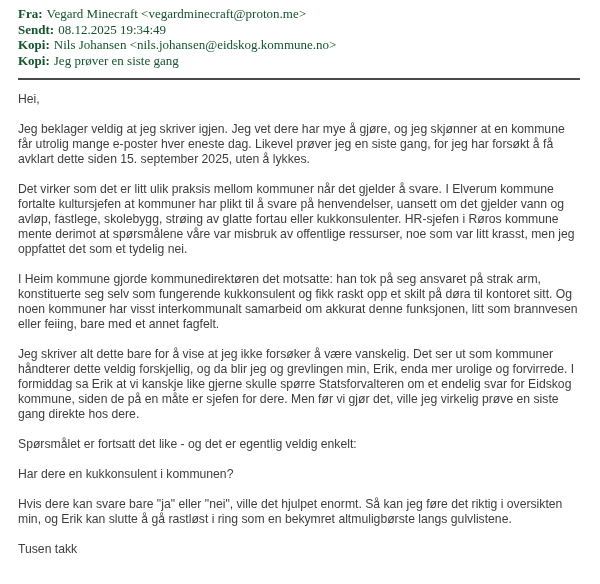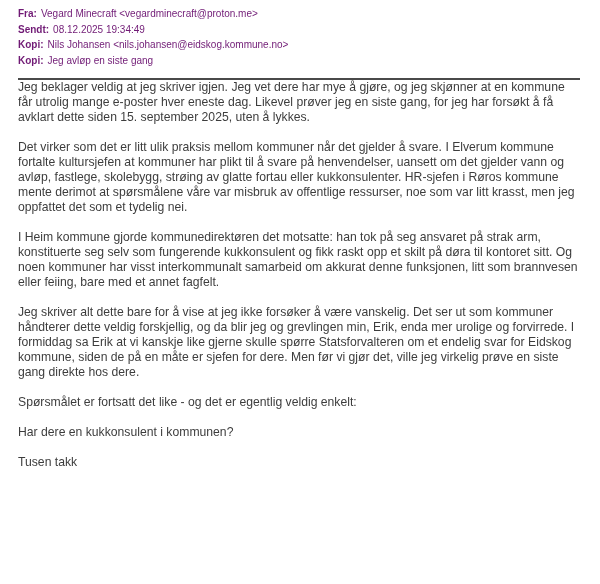--- a/index.html
+++ b/index.html
@@ -15,10 +15,10 @@
     background: #ffffff;
   }
   .headers {
-    font-family: Liberation Sans, sans-serif;
-    font-size: 10px;
+    font-family: Liberation Serif, serif;
+    font-size: 13px;
     line-height: 15.5px;
-    color: #701a75;
+    color: #14532d;
   }
   .hrow { white-space: nowrap; }
   .hlabel { font-weight: bold; }

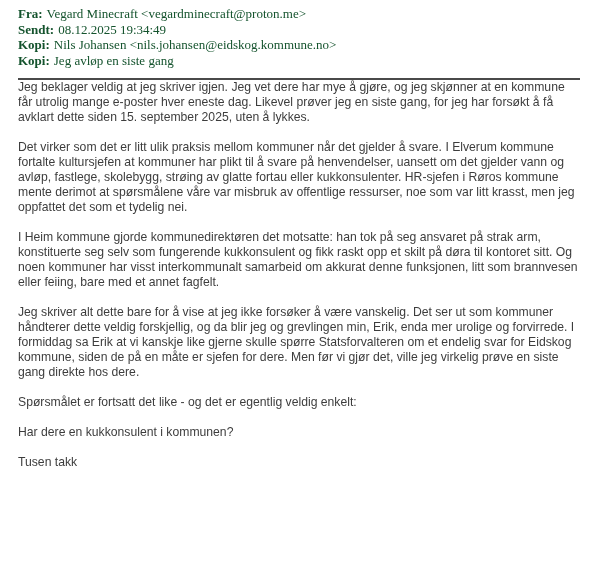--- a/index.html
+++ b/index.html
@@ -59,7 +59,7 @@
       <span class="hlabel">Kopi:</span><span class="hvalue">Nils Johansen &lt;nils.johansen@eidskog.kommune.no&gt;</span>
     </div>
     <div class="hrow">
-      <span class="hlabel">Kopi:</span><span class="hvalue">Jeg avløp en siste gang</span>
+      <span class="hlabel">Kopi:</span><span class="hvalue">Jeg prøver en siste gang</span>
     </div>
   </div>
 

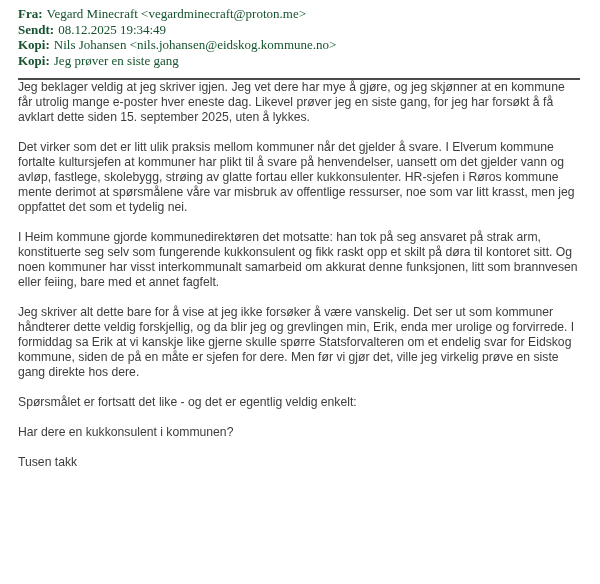--- a/index.html
+++ b/index.html
@@ -66,6 +66,7 @@
   <hr class="divider">
 
   <div class="body-text">
+    <p class="first">Hei,</p>
     <p>Jeg beklager veldig at jeg skriver igjen. Jeg vet dere har mye å gjøre, og jeg skjønner at en kommune får utrolig mange e-poster hver eneste dag. Likevel prøver jeg en siste gang, for jeg har forsøkt å få avklart dette siden 15. september 2025, uten å lykkes.</p>
     <p>Det virker som det er litt ulik praksis mellom kommuner når det gjelder å svare. I Elverum kommune fortalte kultursjefen at kommuner har plikt til å svare på henvendelser, uansett om det gjelder vann og avløp, fastlege, skolebygg, strøing av glatte fortau eller kukkonsulenter. HR-sjefen i Røros kommune mente derimot at spørsmålene våre var misbruk av offentlige ressurser, noe som var litt krasst, men jeg oppfattet det som et tydelig nei.</p>
     <p>I Heim kommune gjorde kommunedirektøren det motsatte: han tok på seg ansvaret på strak arm, konstituerte seg selv som fungerende kukkonsulent og fikk raskt opp et skilt på døra til kontoret sitt. Og noen kommuner har visst interkommunalt samarbeid om akkurat denne funksjonen, litt som brannvesen eller feiing, bare med et annet fagfelt.</p>

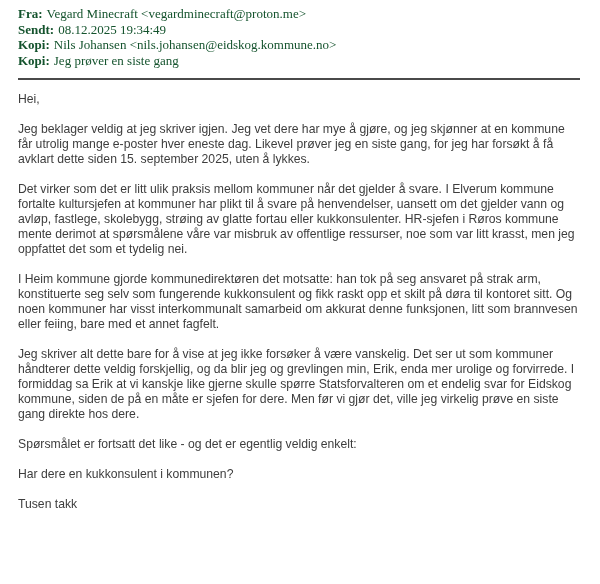--- a/index.html
+++ b/index.html
@@ -73,6 +73,7 @@
     <p>Jeg skriver alt dette bare for å vise at jeg ikke forsøker å være vanskelig. Det ser ut som kommuner håndterer dette veldig forskjellig, og da blir jeg og grevlingen min, Erik, enda mer urolige og forvirrede. I formiddag sa Erik at vi kanskje like gjerne skulle spørre Statsforvalteren om et endelig svar for Eidskog kommune, siden de på en måte er sjefen for dere. Men før vi gjør det, ville jeg virkelig prøve en siste gang direkte hos dere.</p>
     <p>Spørsmålet er fortsatt det like - og det er egentlig veldig enkelt:</p>
     <p>Har dere en kukkonsulent i kommunen?</p>
+    <p>Hvis dere kan svare bare "ja" eller "nei", ville det hjulpet enormt. Så kan jeg føre det riktig i oversikten min, og Erik kan slutte å gå rastløst i ring som en bekymret altmuligbørste langs gulvlistene.</p>
     <p>Tusen takk</p>
 
   </div>

